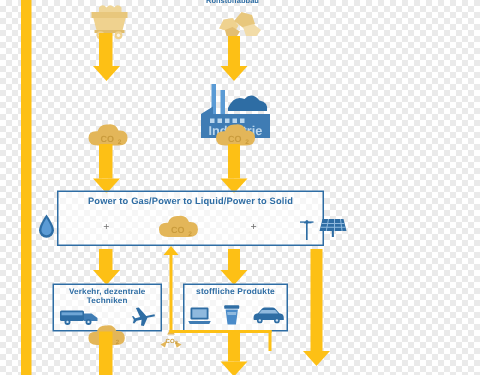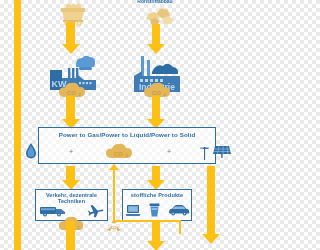--- a/index.html
+++ b/index.html
@@ -89,30 +89,6 @@
   <div class="arrow-shaft" style="left:152px;top:24px;width:8px;height:20px;"></div>
   <div class="arrow-head down" style="left:147px;top:44px;"></div>
 
-  <div class="abs" style="left:46px;top:56px;">
-    <svg width="52" height="40" viewBox="0 0 52 40">
-
-      <path d="M30 8 q0 -6 6 -6 q3 -4 8 -1 q6 0 5 7 l-1 3 h-18 z" fill="#5B9BD5"></path>
-      <rect x="33" y="11" width="13" height="3" rx="1.4" fill="#4A8BC9"></rect>
-
-      <rect x="22" y="12" width="2.4" height="12" fill="#3F7CB4"></rect>
-      <rect x="26" y="12" width="2.4" height="12" fill="#3F7CB4"></rect>
-      <rect x="30" y="12" width="2.4" height="12" fill="#3F7CB4"></rect>
-
-      <path d="M4 14 h12 v20 h-12 z" fill="#2E6DA4"></path>
-
-      <path d="M16 22 h16 l0 -3 l6 5 h10 v10 h-32 z" fill="#3F7CB4"></path>
-      <rect x="16" y="24" width="34" height="10" fill="#3F7CB4"></rect>
-
-      <g fill="#BBD7EE">
-        <rect x="33" y="26" width="2" height="2.2"></rect>
-        <rect x="36.5" y="26" width="2" height="2.2"></rect>
-        <rect x="40" y="26" width="2" height="2.2"></rect>
-        <rect x="43.5" y="26" width="2" height="2.2"></rect>
-      </g>
-      <text x="5.5" y="31" font-family="Liberation Sans, sans-serif" font-size="9" font-weight="bold" fill="#BBD7EE">KW</text>
-    </svg>
-  </div>
   <div class="abs" style="left:58px;top:82px;">
     <svg width="30" height="17" viewBox="0 0 30 17">
       <path d="M7 15 q-6 0 -6 -5 q0 -5 6 -4.5 q1.5 -5 7 -4.5 q5 -1 7 4 q6 -0.5 6 5 q0 5 -6 5 z" fill="#E3B659"></path>

